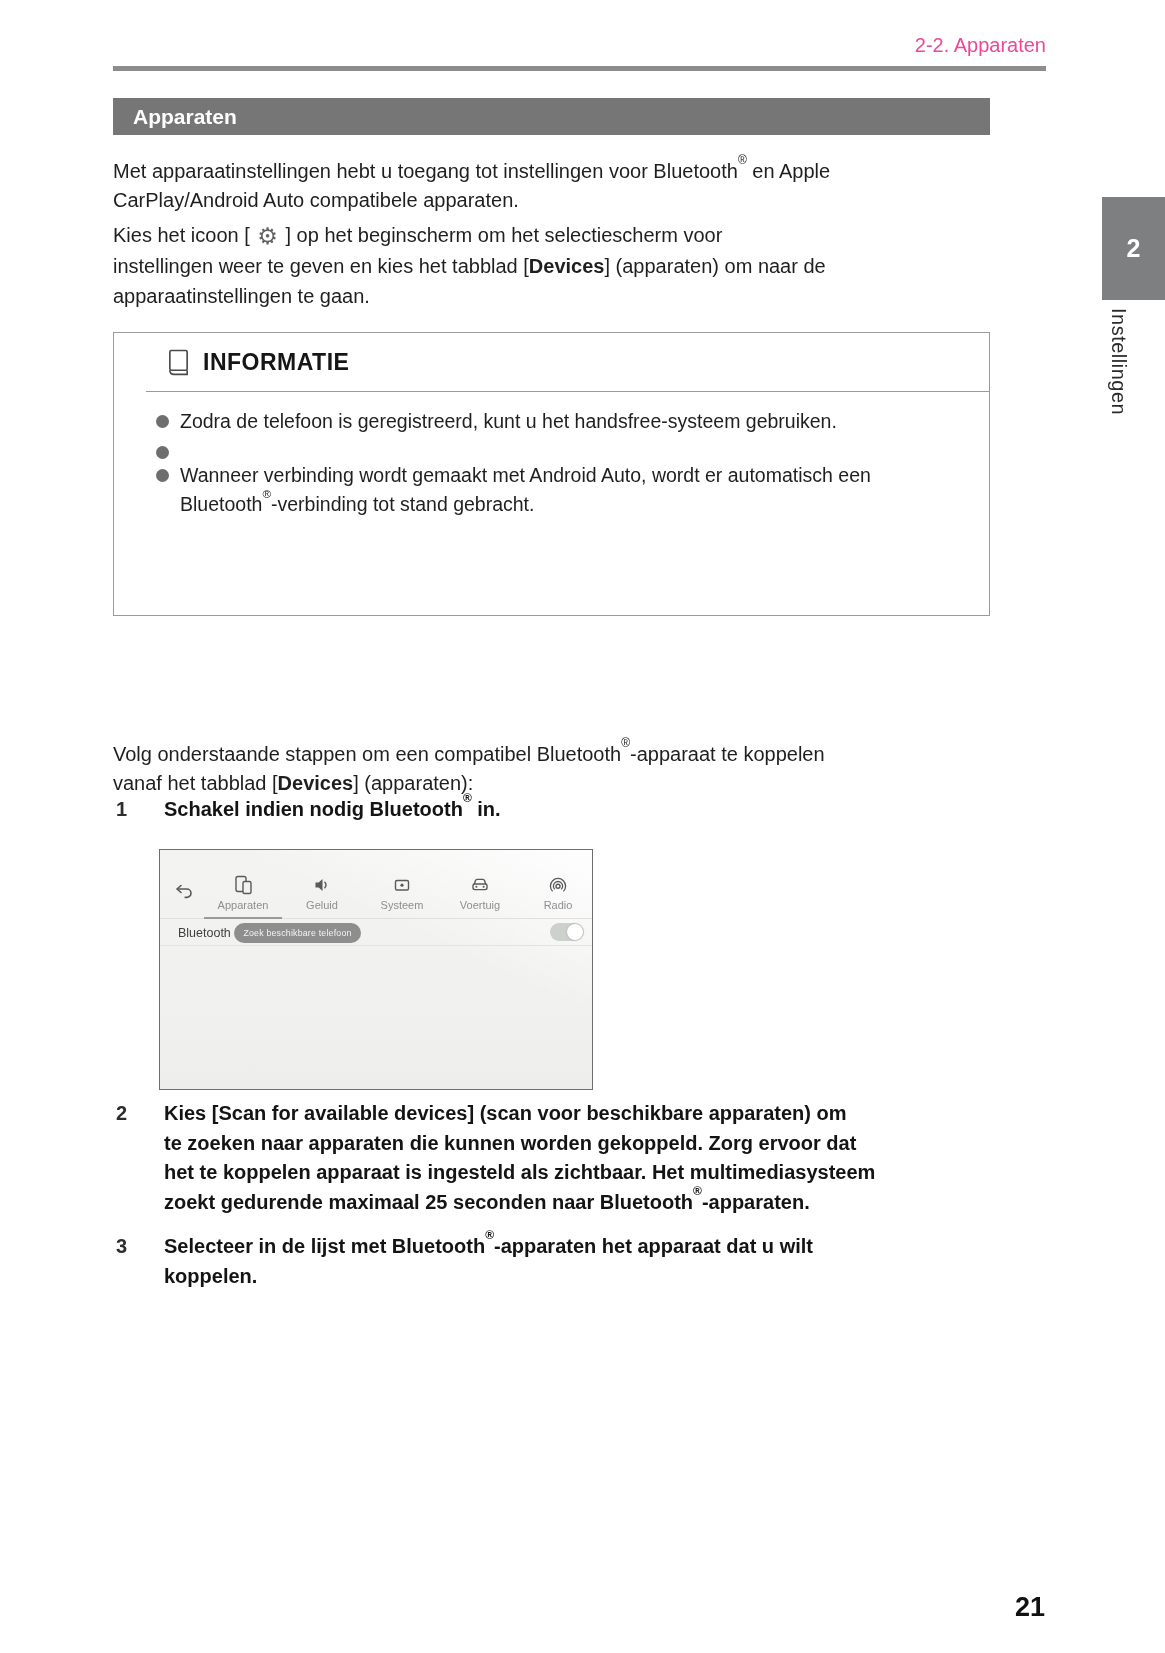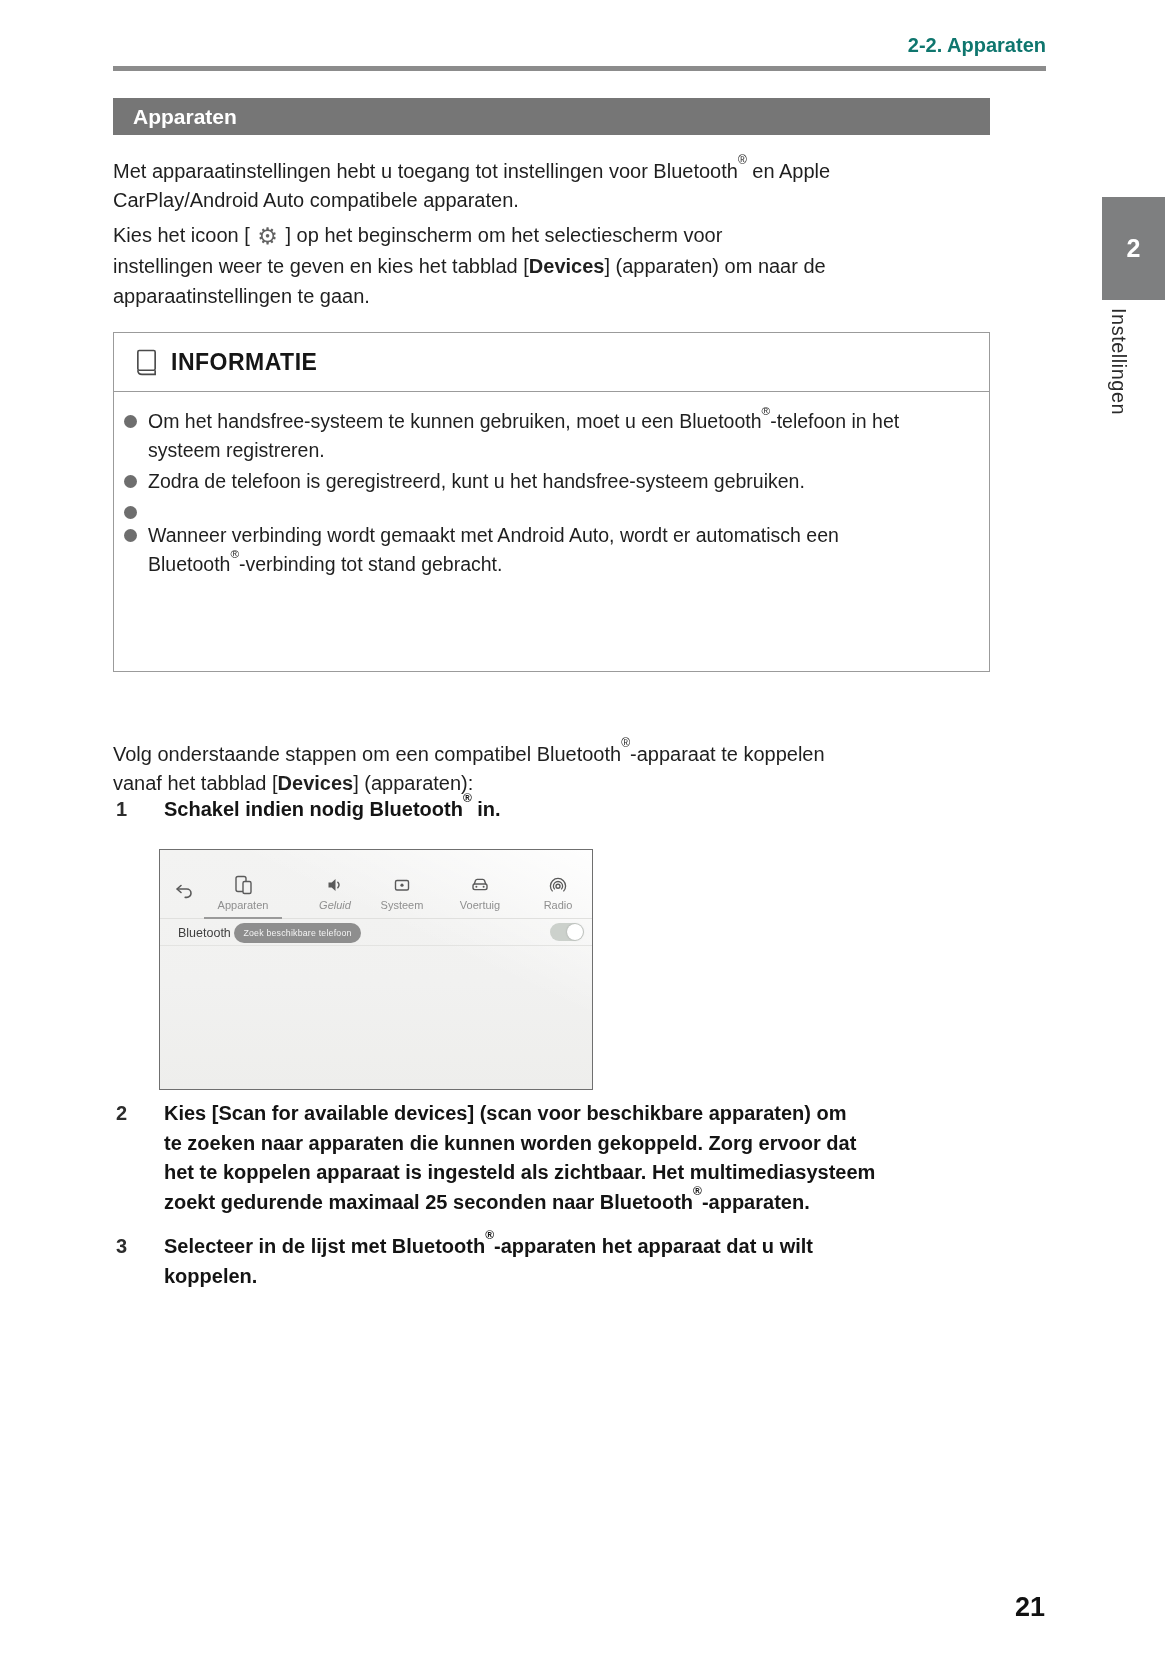--- a/index.html
+++ b/index.html
@@ -13,7 +13,7 @@
   .inline-icon{font-family:"DejaVu Sans",sans-serif;color:#636363;font-size:23px;padding:0 2px;vertical-align:-2px;}
 
   
-  .breadcrumb{position:absolute;top:34px;right:119px;font-size:20px;font-weight:bold;color:#0f766e;}
+  .breadcrumb{position:absolute;top:34px;right:119px;font-size:20px;font-weight:normal;color:#ec4899;}
   .head-rule{position:absolute;left:113px;top:66px;width:933px;height:5px;background:#8c8c8c;}
 
   

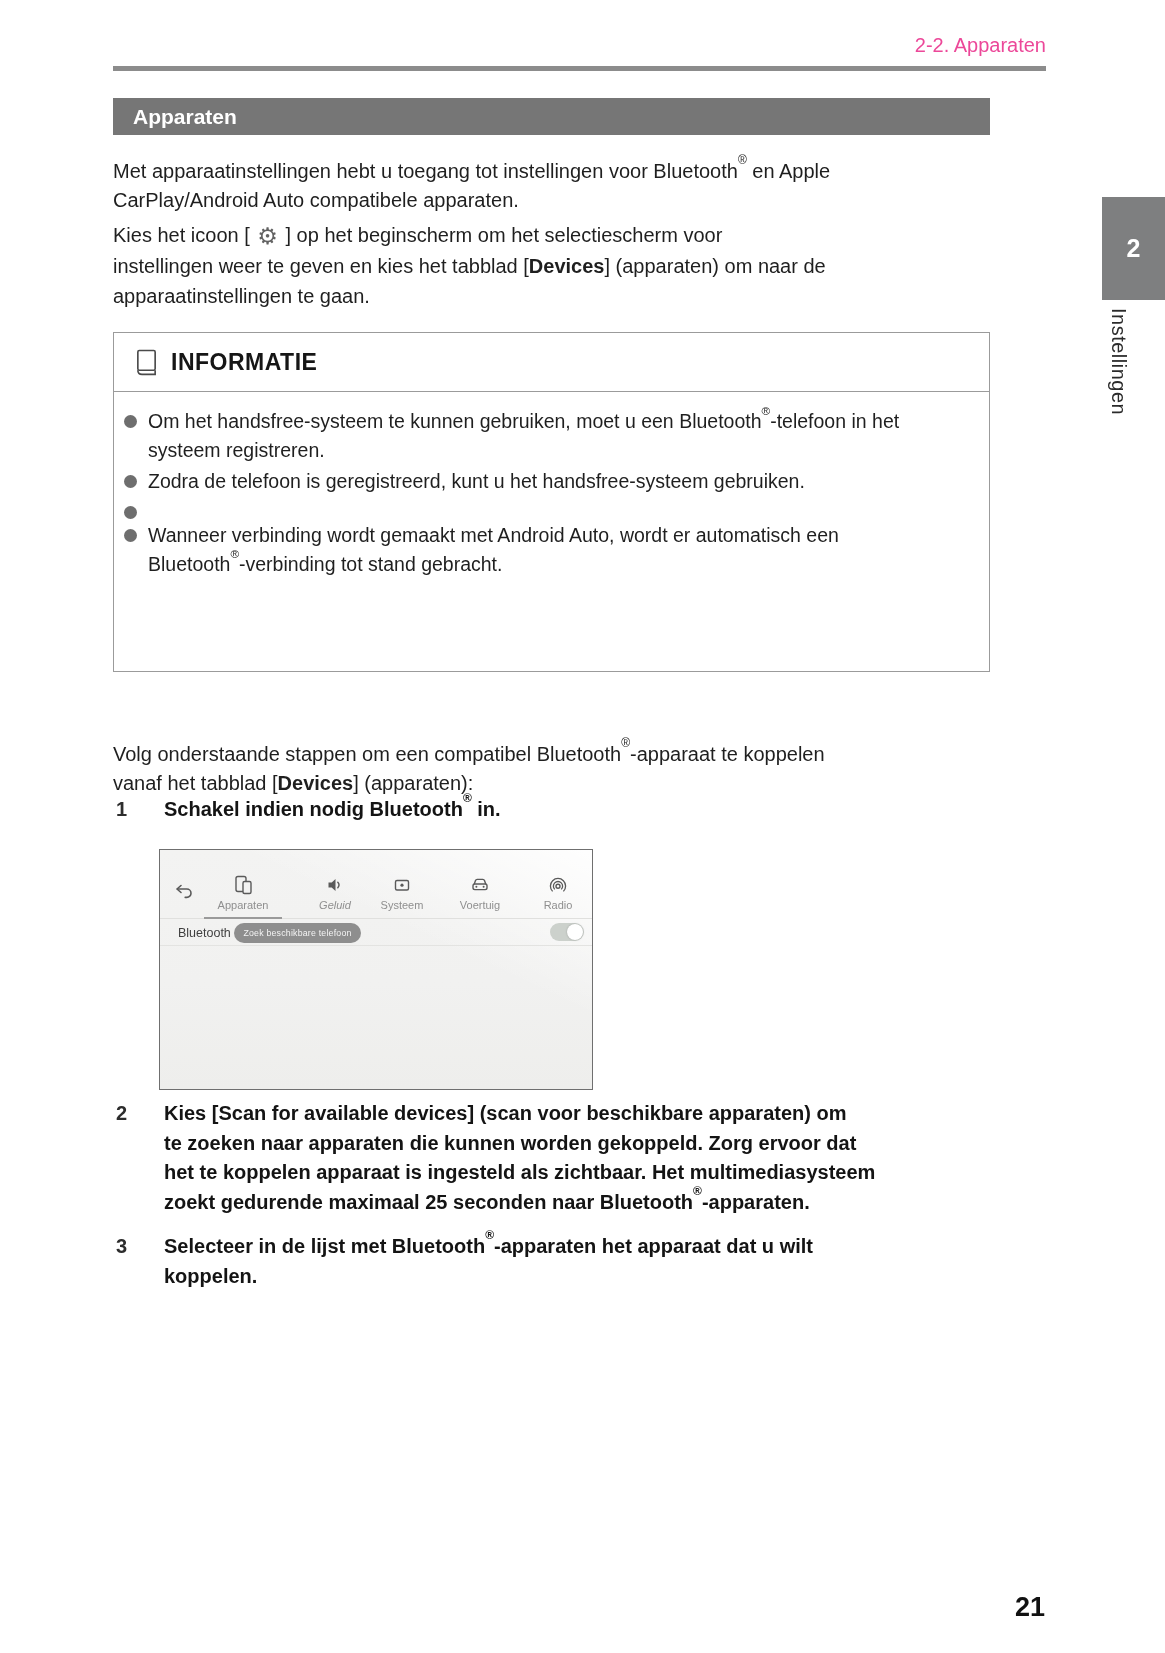--- a/index.html
+++ b/index.html
@@ -26,7 +26,7 @@
   .p3{top:740px;}
 
   
-  .infobox{position:absolute;left:113px;top:332px;width:877px;height:340px;border:1px solid #9b9b9b;box-sizing:border-box;}
+  .infobox{position:absolute;left:113px;top:332px;width:877px;height:284px;border:1px solid #9b9b9b;box-sizing:border-box;padding-left:32px;}
   .info-title-row{height:58px;border-bottom:1px solid #9b9b9b;display:flex;align-items:center;padding-left:20px;gap:12px;}
   .info-title{font-size:23px;font-weight:bold;color:#161616;letter-spacing:0.5px;}
   .info-bullets{padding:15px 24px 0 10px;}

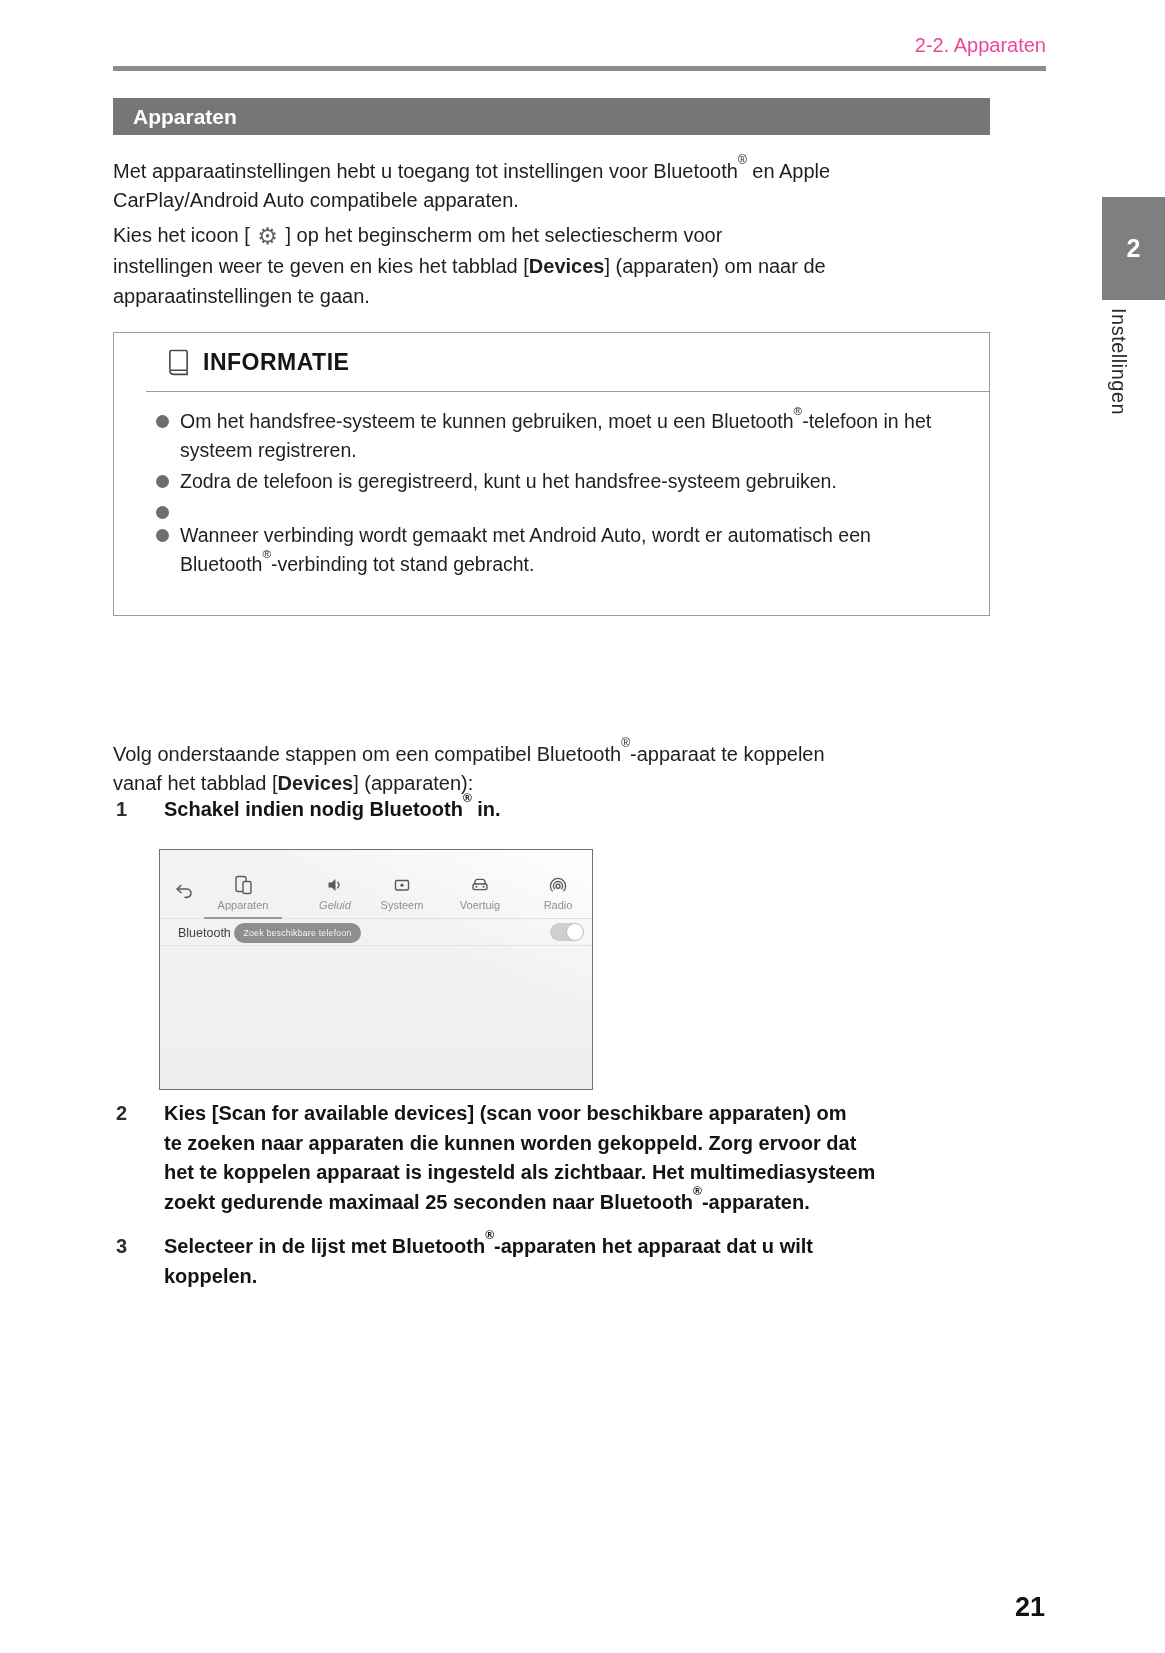--- a/index.html
+++ b/index.html
@@ -102,10 +102,6 @@
     <div class="info-bullets">
       <div class="bullet">
         <div class="dot"></div>
-        <div class="btext">Om het handsfree-systeem te kunnen gebruiken, moet u een Bluetooth<sup>®</sup>-telefoon in het<br>systeem registreren.</div>
-      </div>
-      <div class="bullet">
-        <div class="dot"></div>
         <div class="btext">Zodra de telefoon is geregistreerd, kunt u het handsfree-systeem gebruiken.</div>
       </div>
       <div class="bullet">

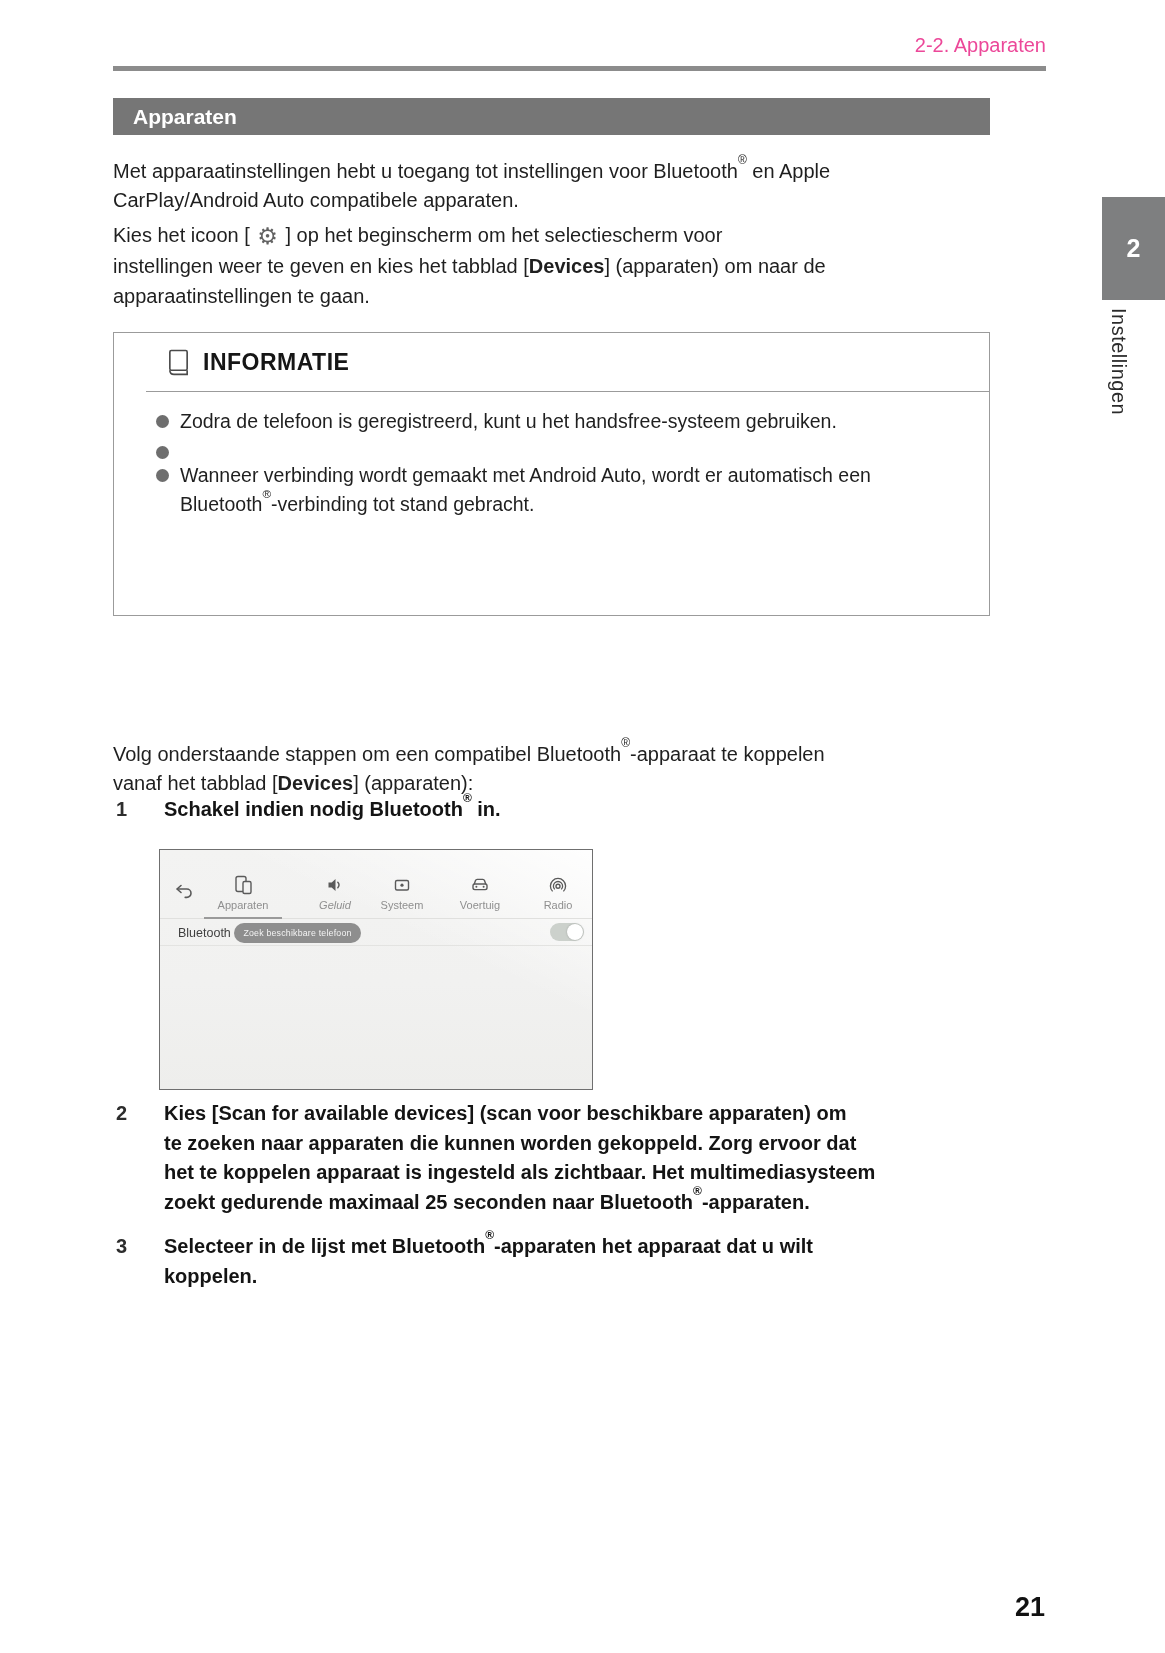--- a/index.html
+++ b/index.html
@@ -140,7 +140,7 @@
       <div class="tlabel">Apparaten</div>
     </div>
 
-    <div class="shot-tab" style="left:175px;font-style:italic;">
+    <div class="shot-tab" style="left:162px;">
       <div class="ticon">
         <svg width="22" height="22" viewBox="0 0 22 22">
           <path d="M4.5 8.5h3.2L11.5 5v12l-3.8-3.5H4.5z" fill="#5a5a5a"></path>

